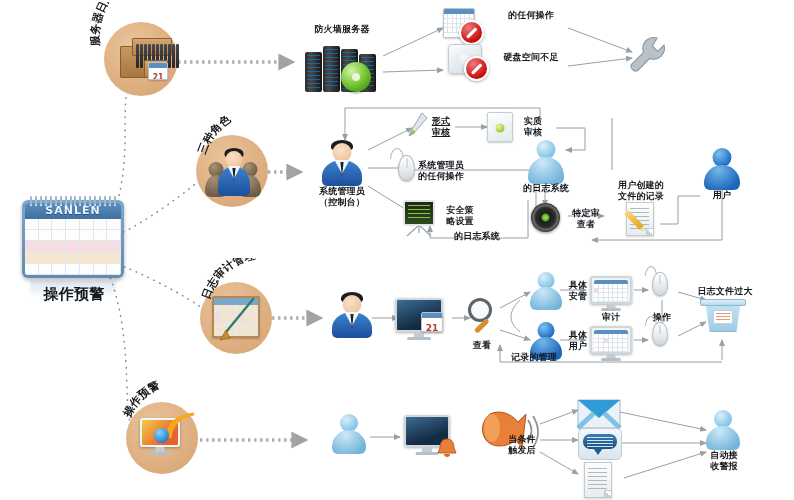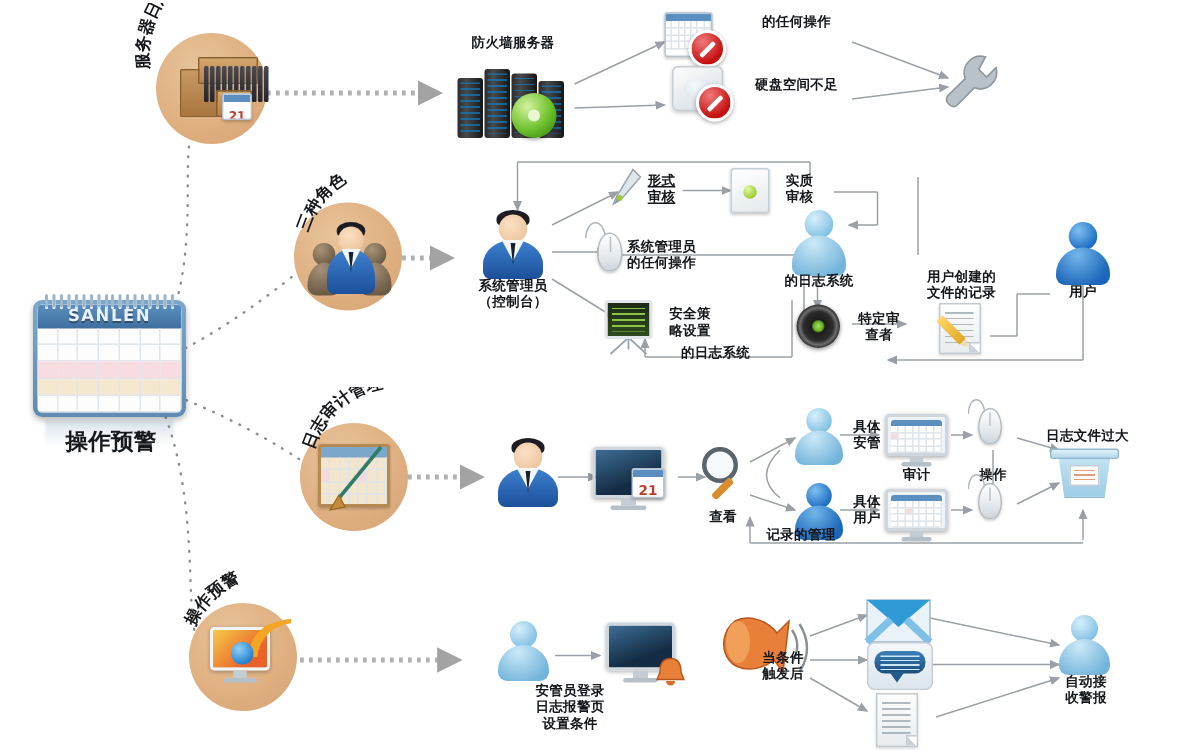--- a/index.html
+++ b/index.html
@@ -943,7 +943,6 @@
       <path d="M8,17 a3,3 0 0 0 6,0" fill="#d96e2a"></path>
     </svg>
   </div>
-  <div class="lbl" style="left:340px; top:456px; width:80px;">安管员登录<br>日志报警页<br>设置条件</div>
 
   <div class="node" style="left:478px; top:408px;">
     <svg width="62" height="48" viewBox="0 0 62 48">

